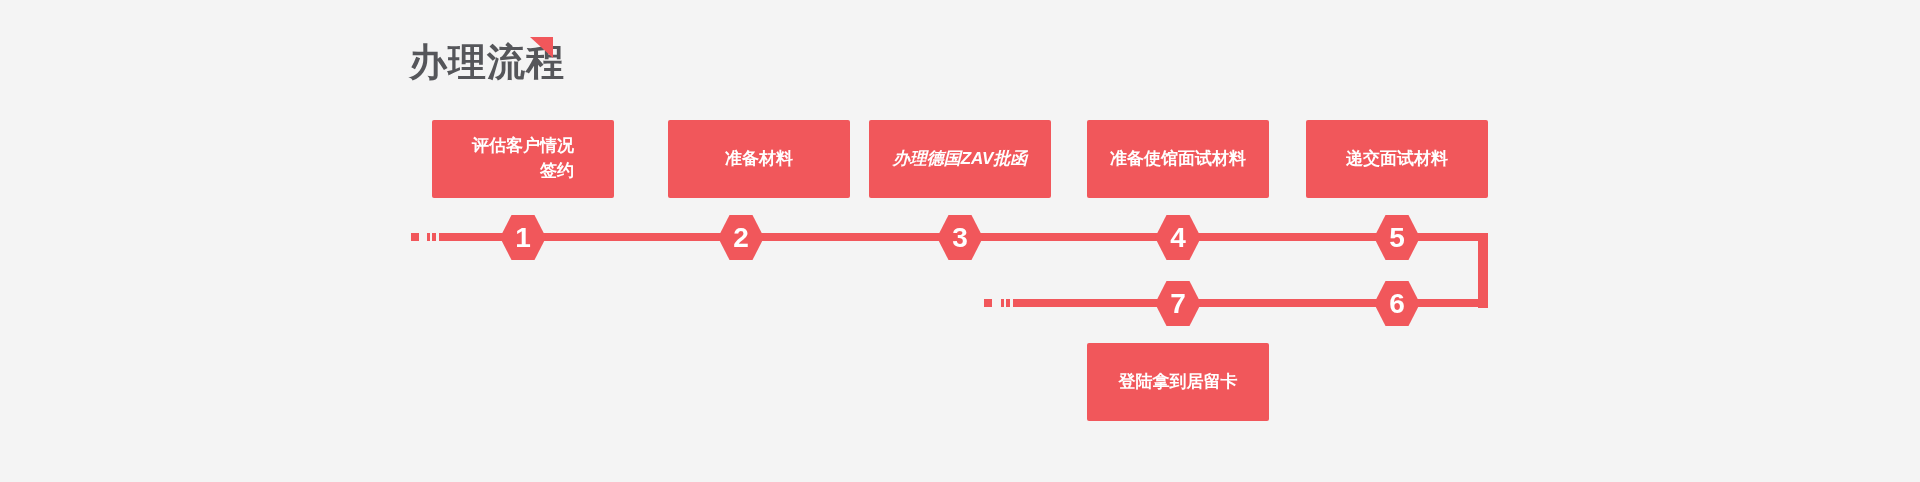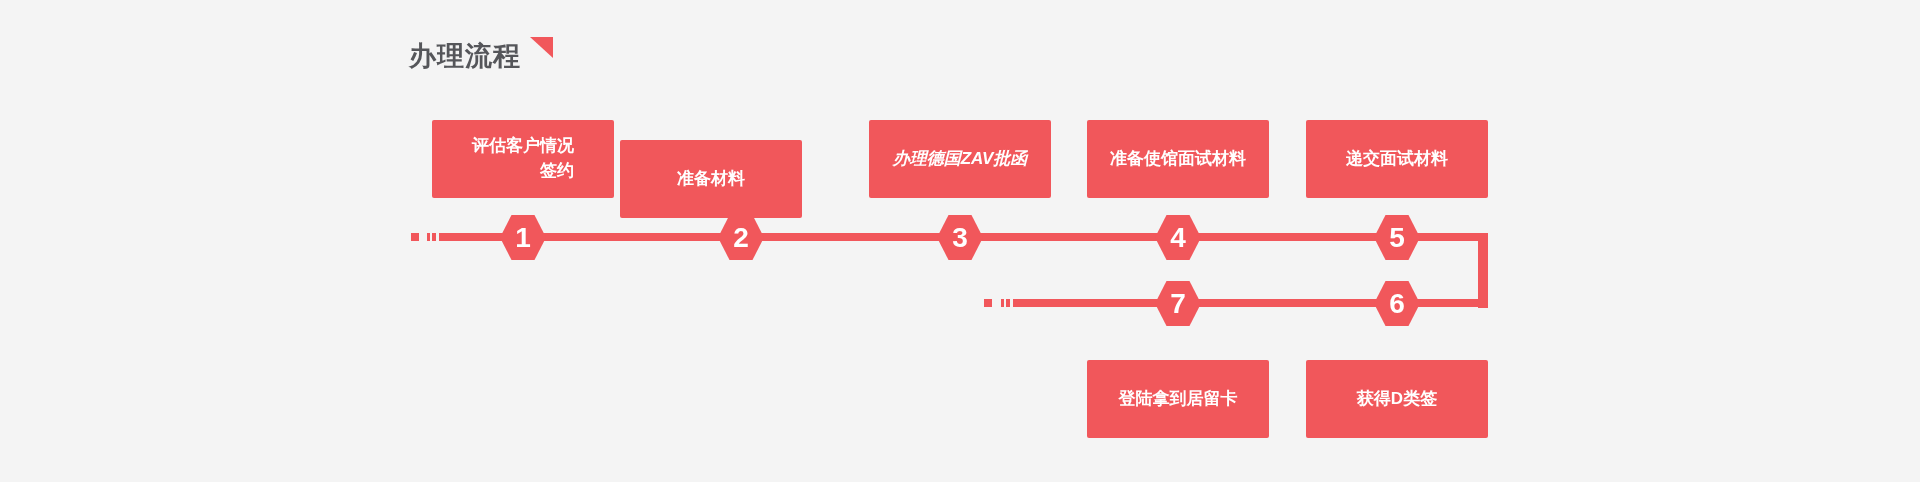--- a/index.html
+++ b/index.html
@@ -15,7 +15,7 @@
   .page-title{
     position:absolute;
     left:409px; top:43px;
-    font-size:27px;
+    font-size:38px;
     font-weight:bold;
     color:#55565a;
     letter-spacing:1px;

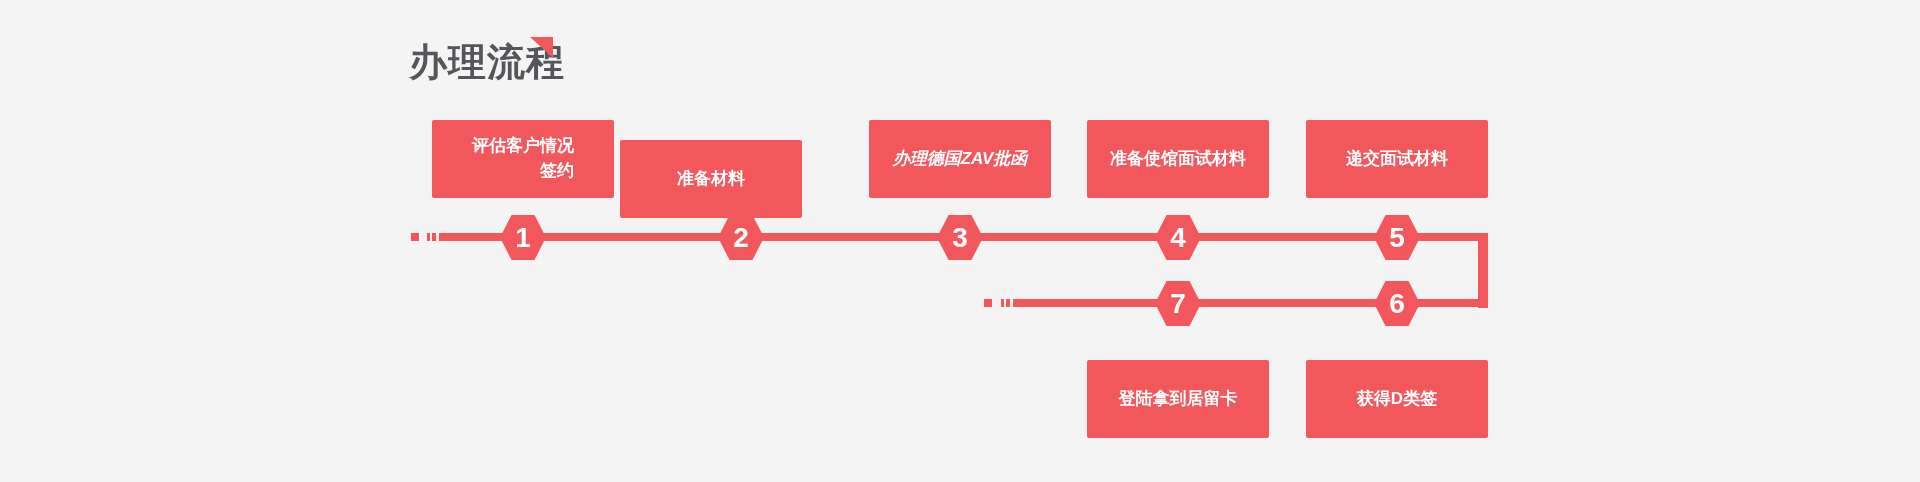--- a/index.html
+++ b/index.html
@@ -46,7 +46,7 @@
   }
   .row-top{top:120px;}
   .row-bottom{top:360px;}
-  .bx1{left:432px;text-align:right;} .bx2{left:620px;margin-top:20px;} .bx3{left:869px;font-style:italic;} .bx4{left:1087px;} .bx5{left:1306px;}
+  .bx1{left:432px;text-align:right;} .bx2{left:668px;} .bx3{left:869px;font-style:italic;} .bx4{left:1087px;} .bx5{left:1306px;}
   
   .line{position:absolute;background:#f1575b;}
   .hline-top{left:439px; top:233px; width:1049px; height:8px;}

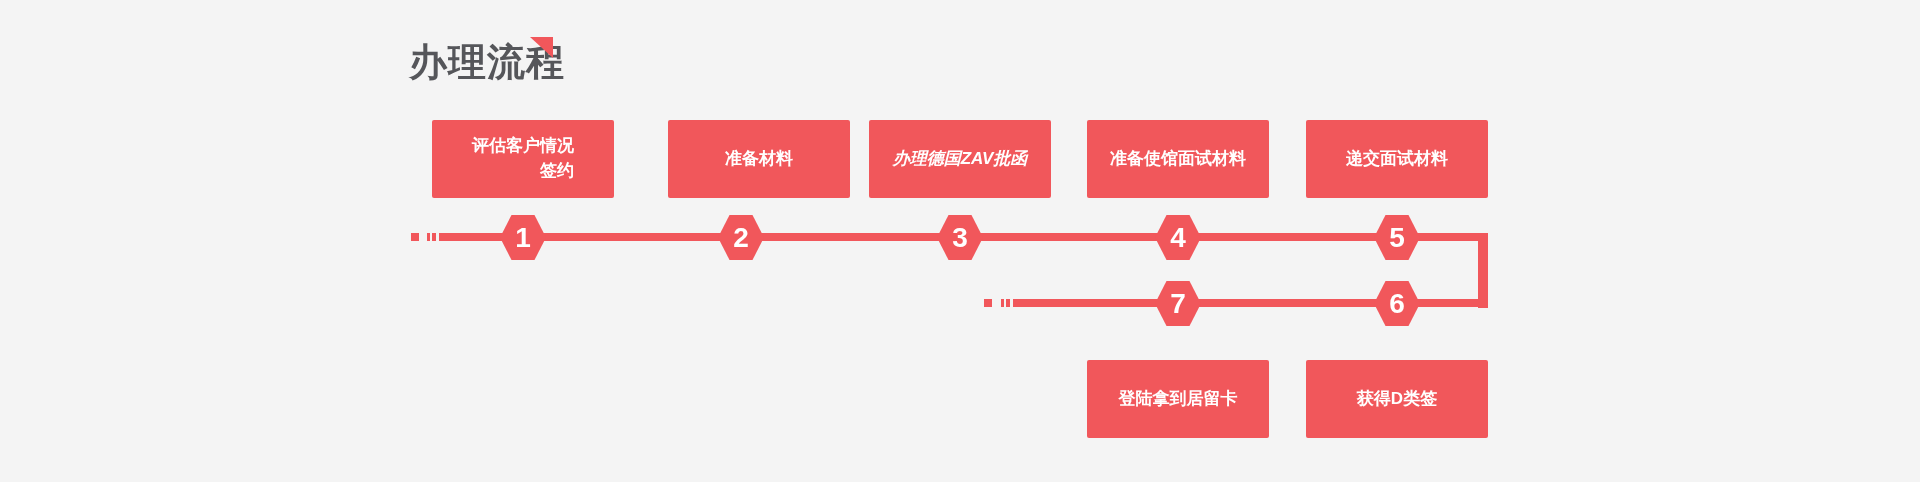--- a/index.html
+++ b/index.html
@@ -45,7 +45,7 @@
     line-height:1.45;
   }
   .row-top{top:120px;}
-  .row-bottom{top:360px;}
+  .row-bottom{top:343px;}
   .bx1{left:432px;text-align:right;} .bx2{left:668px;} .bx3{left:869px;font-style:italic;} .bx4{left:1087px;} .bx5{left:1306px;}
   
   .line{position:absolute;background:#f1575b;}

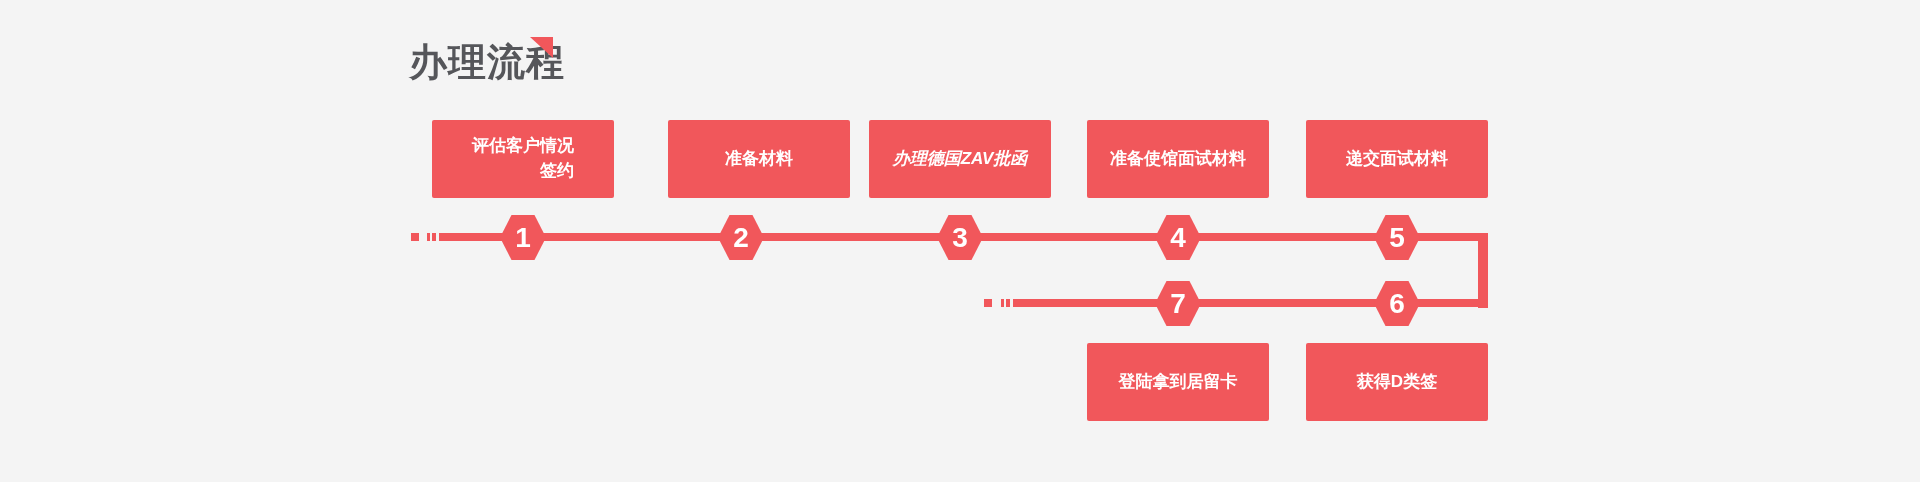--- a/index.html
+++ b/index.html
@@ -113,7 +113,6 @@
   <div class="badge badge-bottom hx6">6</div>
   <div class="badge badge-bottom hx7">7</div>
 
-  <div class="step-box row-bottom bx5">获得D类签</div>
   <div class="step-box row-bottom bx4">登陆拿到居留卡</div>
 
 </div>

